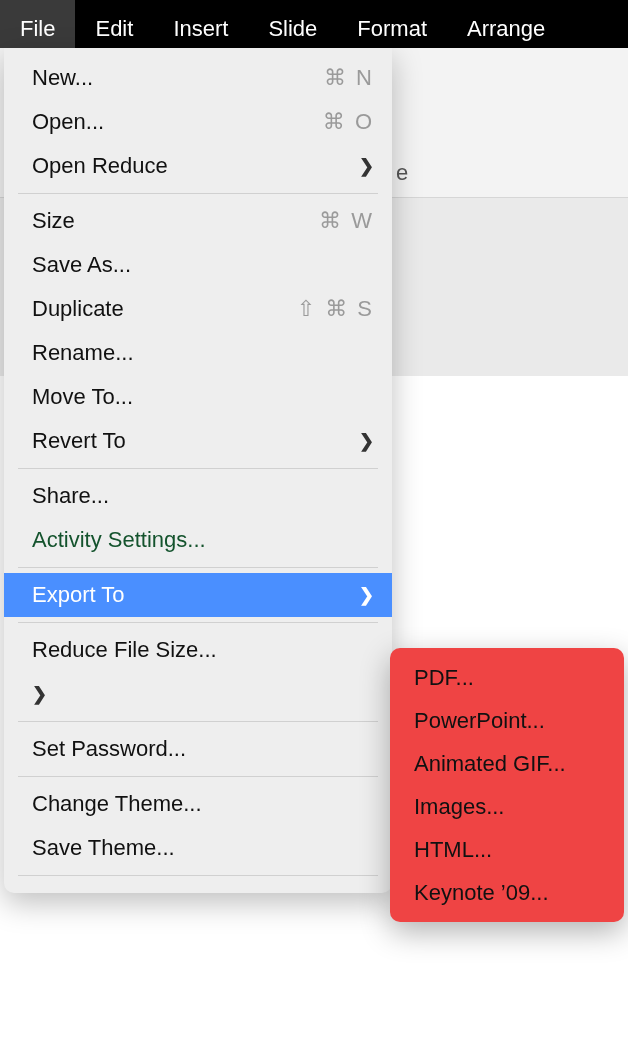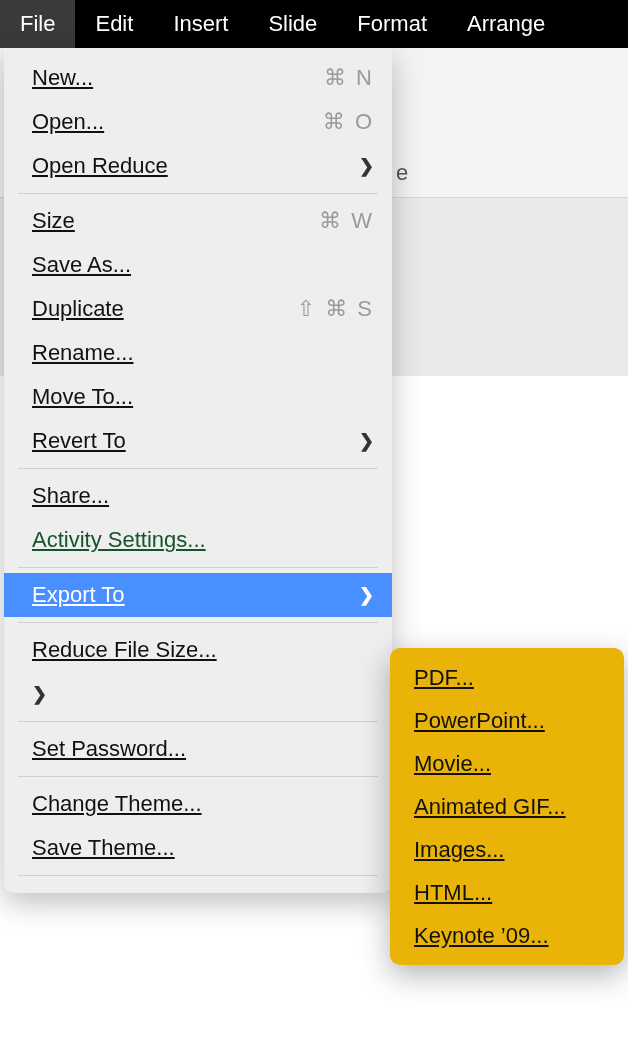--- a/index.html
+++ b/index.html
@@ -22,8 +22,8 @@
   }
   .menubar-item {
     display: flex;
-    align-items: center;
-    padding: 8px 20px;
+    align-items: flex-start;
+    padding: 16px 20px;
     cursor: default;
   }
   .menubar-item.active {

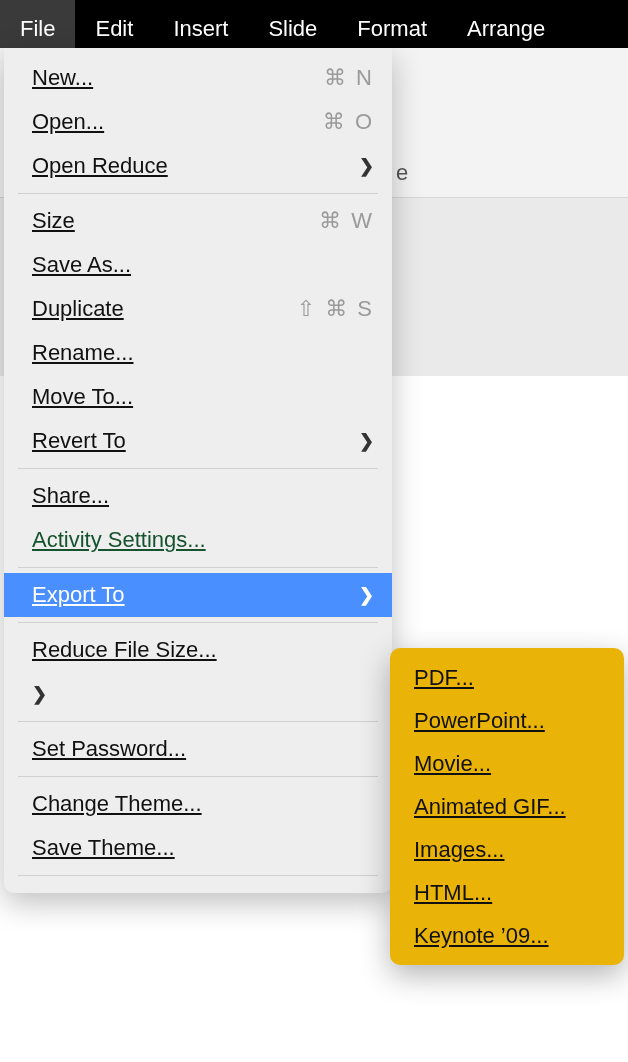--- a/index.html
+++ b/index.html
@@ -85,7 +85,7 @@
     background: #4a8fff;
     color: #fff;
   }
-  .menu-label { flex: 1; text-decoration: underline; }
+  .menu-label { flex: 1; }
   .menu-shortcut {
     color: #9a9a9a;
     font-size: 22px;

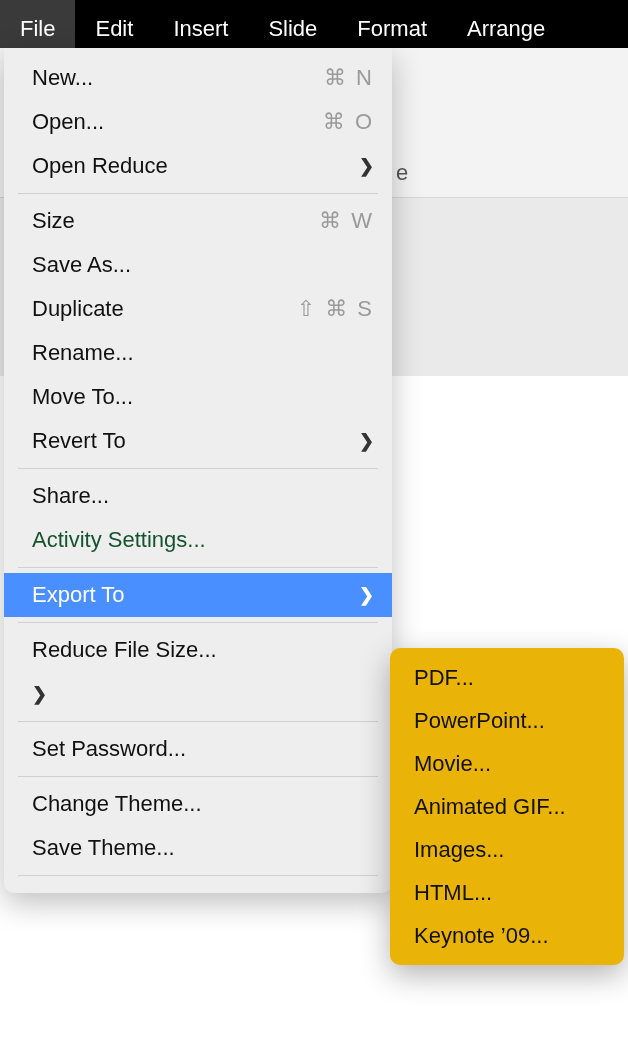--- a/index.html
+++ b/index.html
@@ -107,7 +107,7 @@
     top: 648px;
     left: 390px;
     width: 234px;
-    background: #eab308;
+    background: #ef4444;
     border-radius: 10px;
     box-shadow: 0 10px 30px rgba(0,0,0,0.3);
     padding: 8px 0;

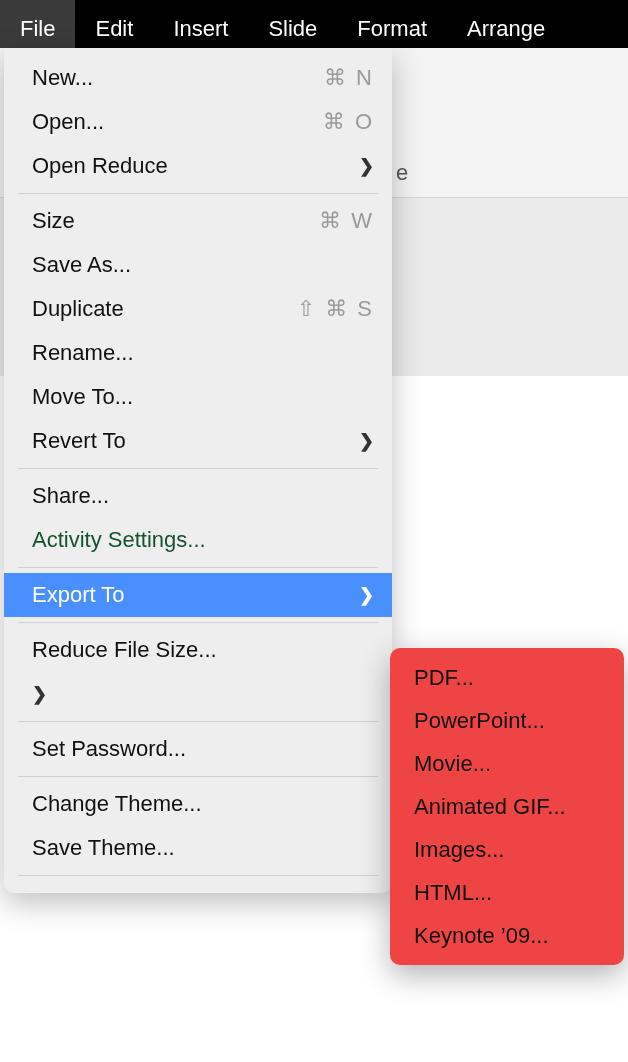--- a/index.html
+++ b/index.html
@@ -238,9 +238,6 @@
     <span class="menu-label">PowerPoint...</span>
   </div>
   <div class="menu-row">
-    <span class="menu-label">Movie...</span>
-  </div>
-  <div class="menu-row">
     <span class="menu-label">Animated GIF...</span>
   </div>
   <div class="menu-row">

